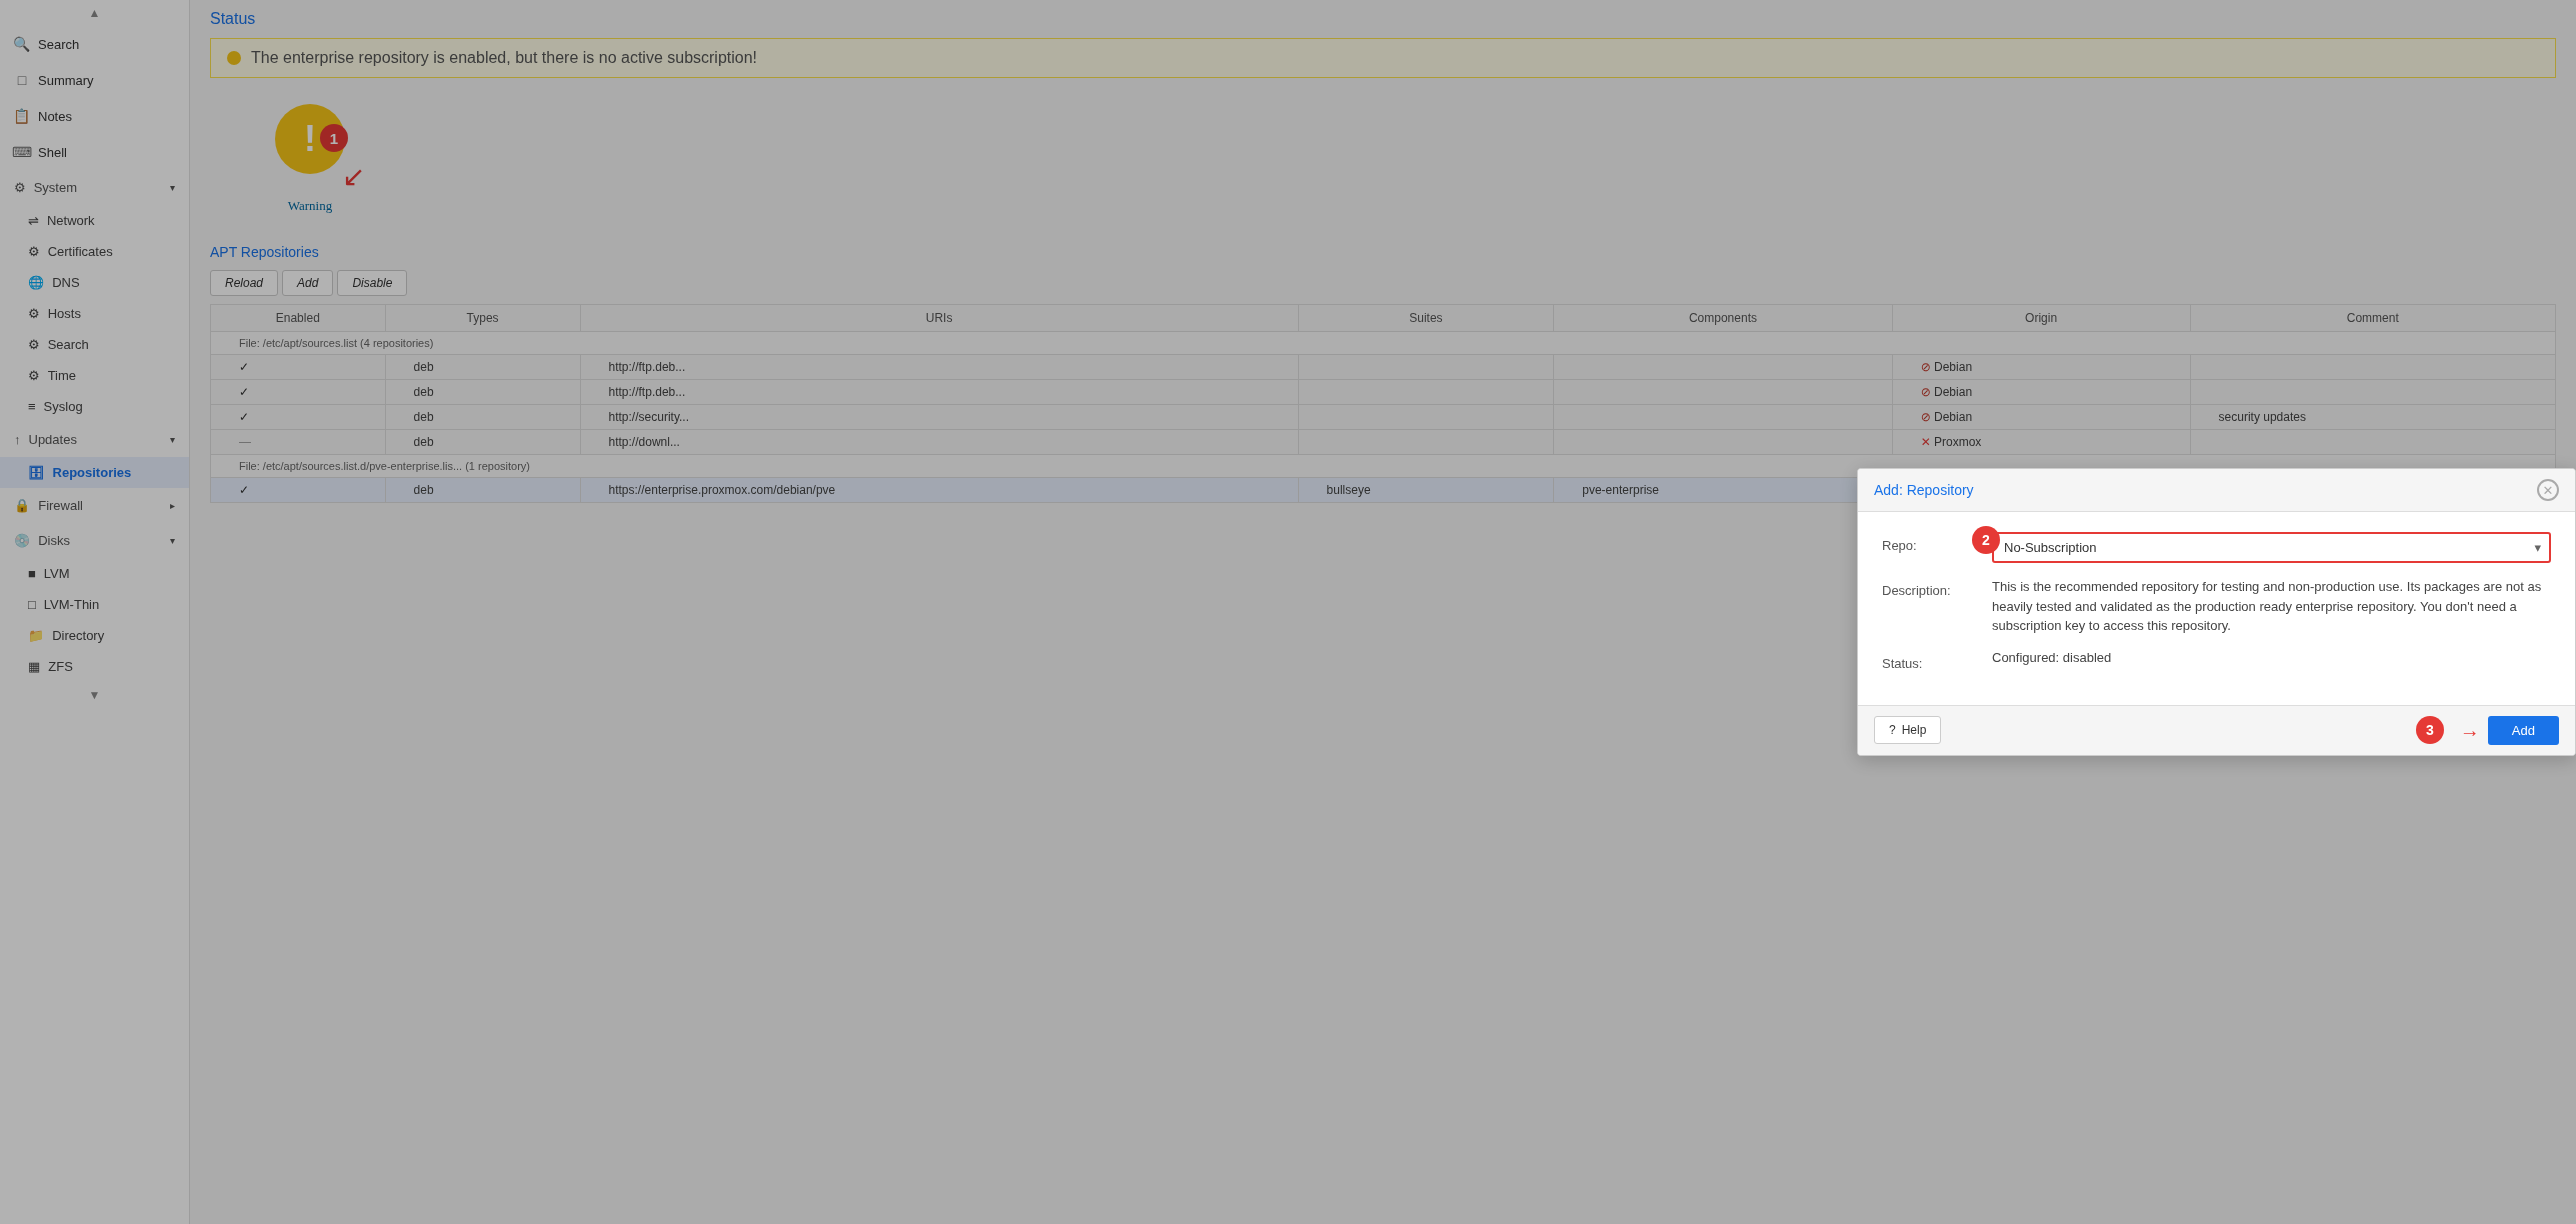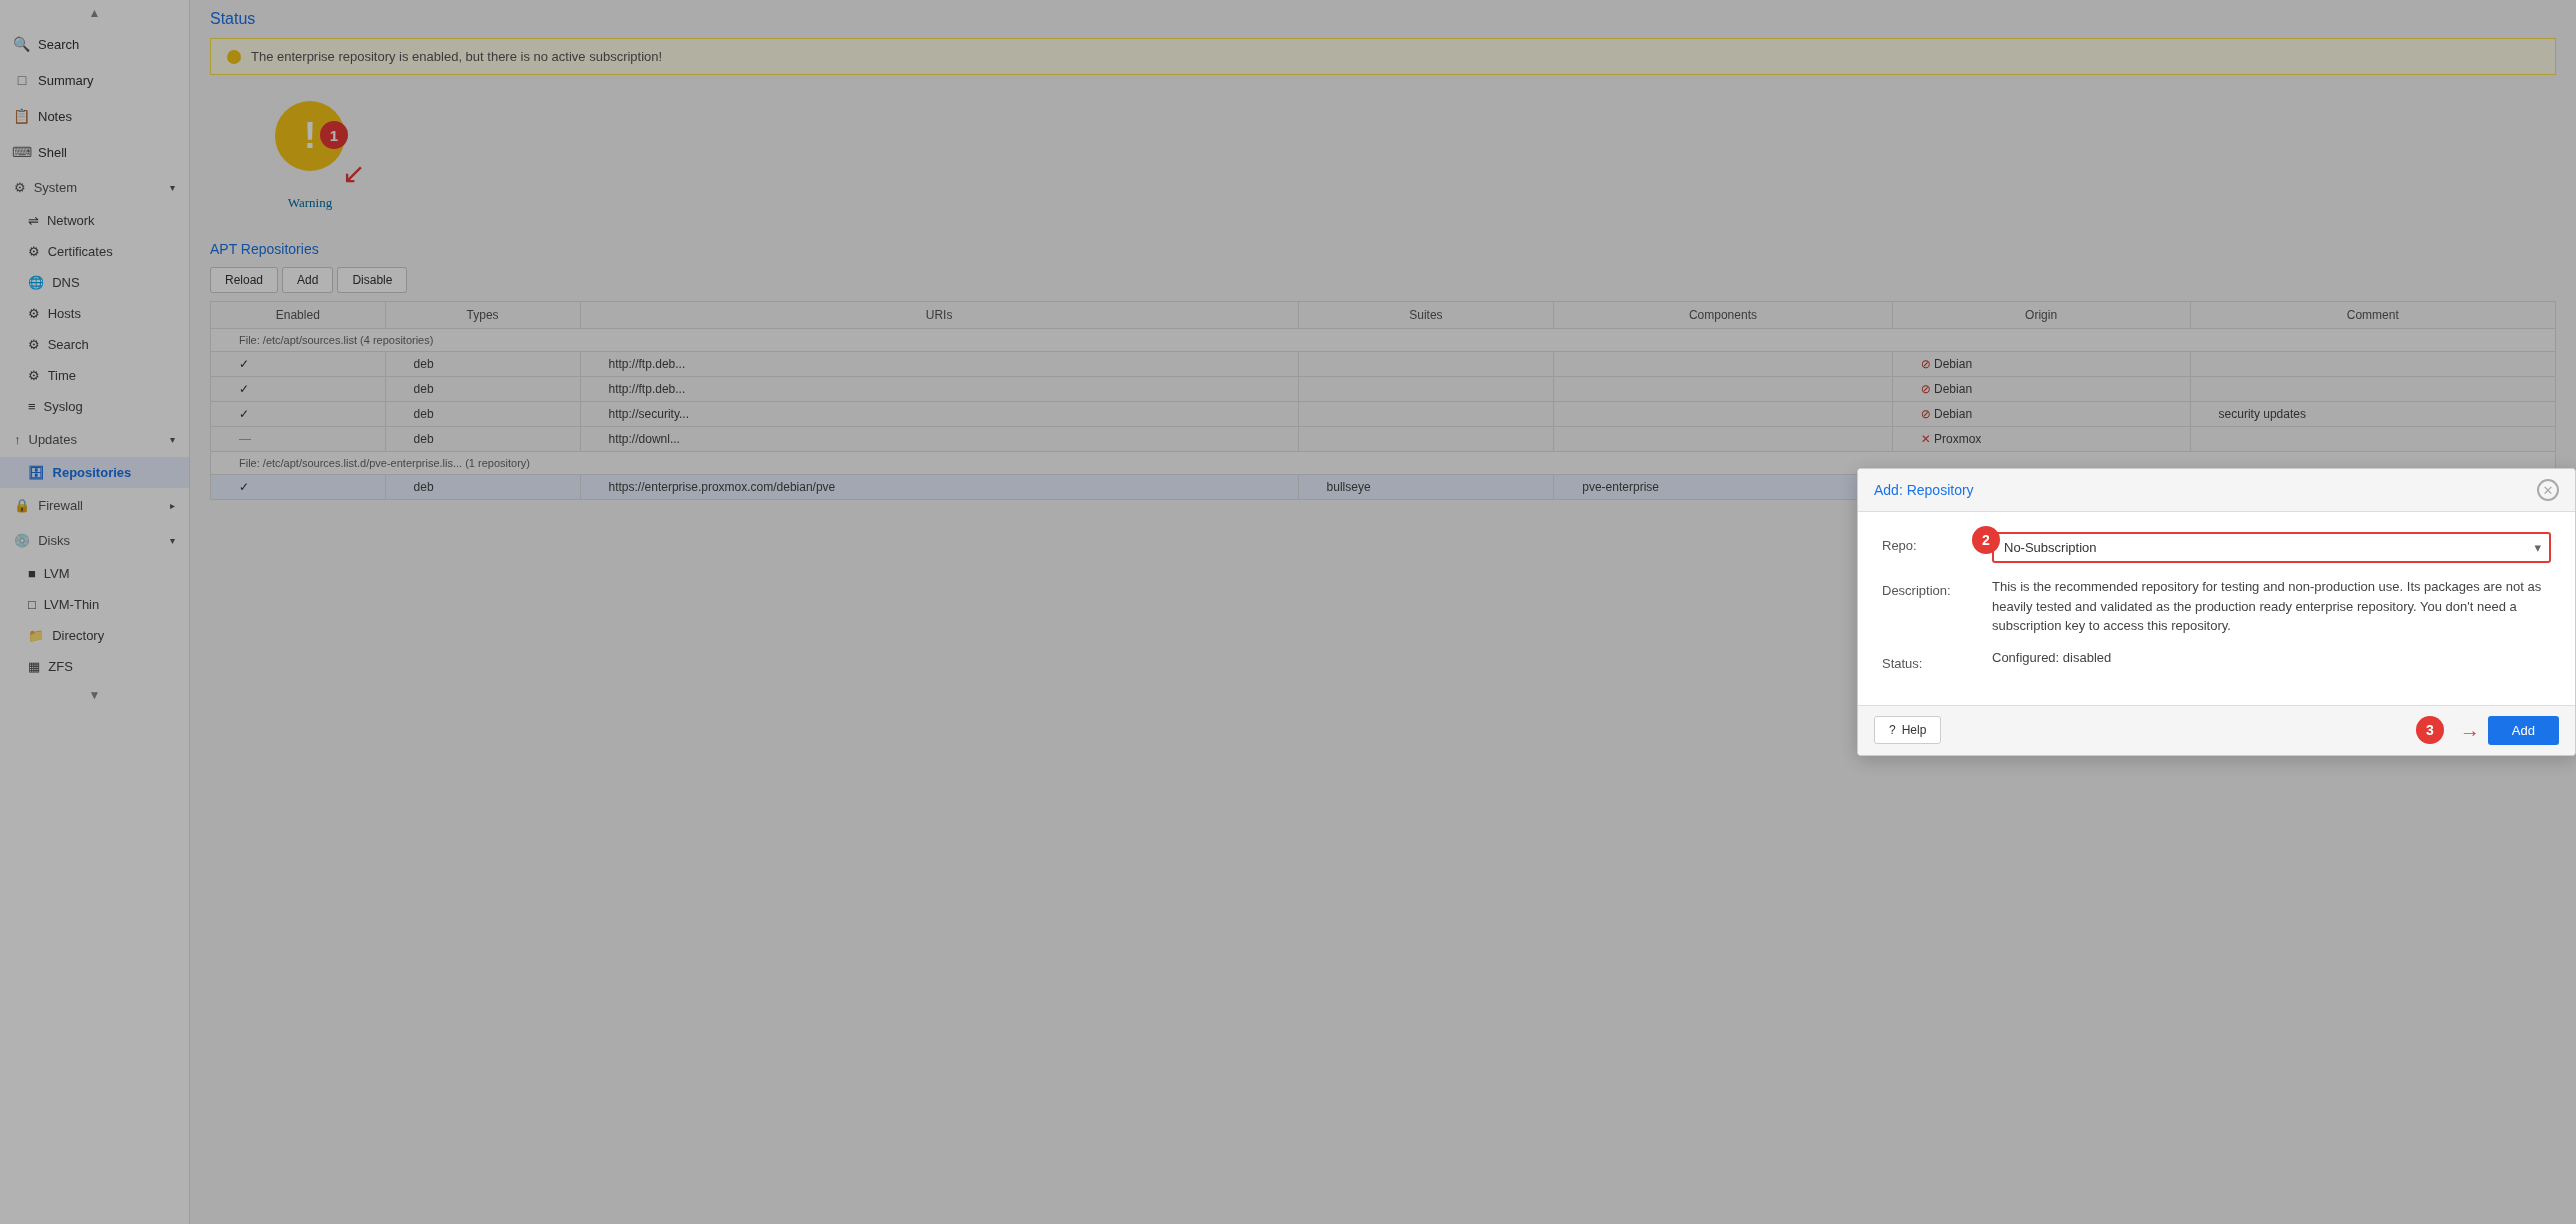--- a/index.html
+++ b/index.html
@@ -84,7 +84,7 @@
       align-items: center;
       gap: 10px;
       margin: 0 20px 16px 20px;
-      font-size: 13px;
+      font-size: 16px;
       color: #555;
     }
     .warning-dot {

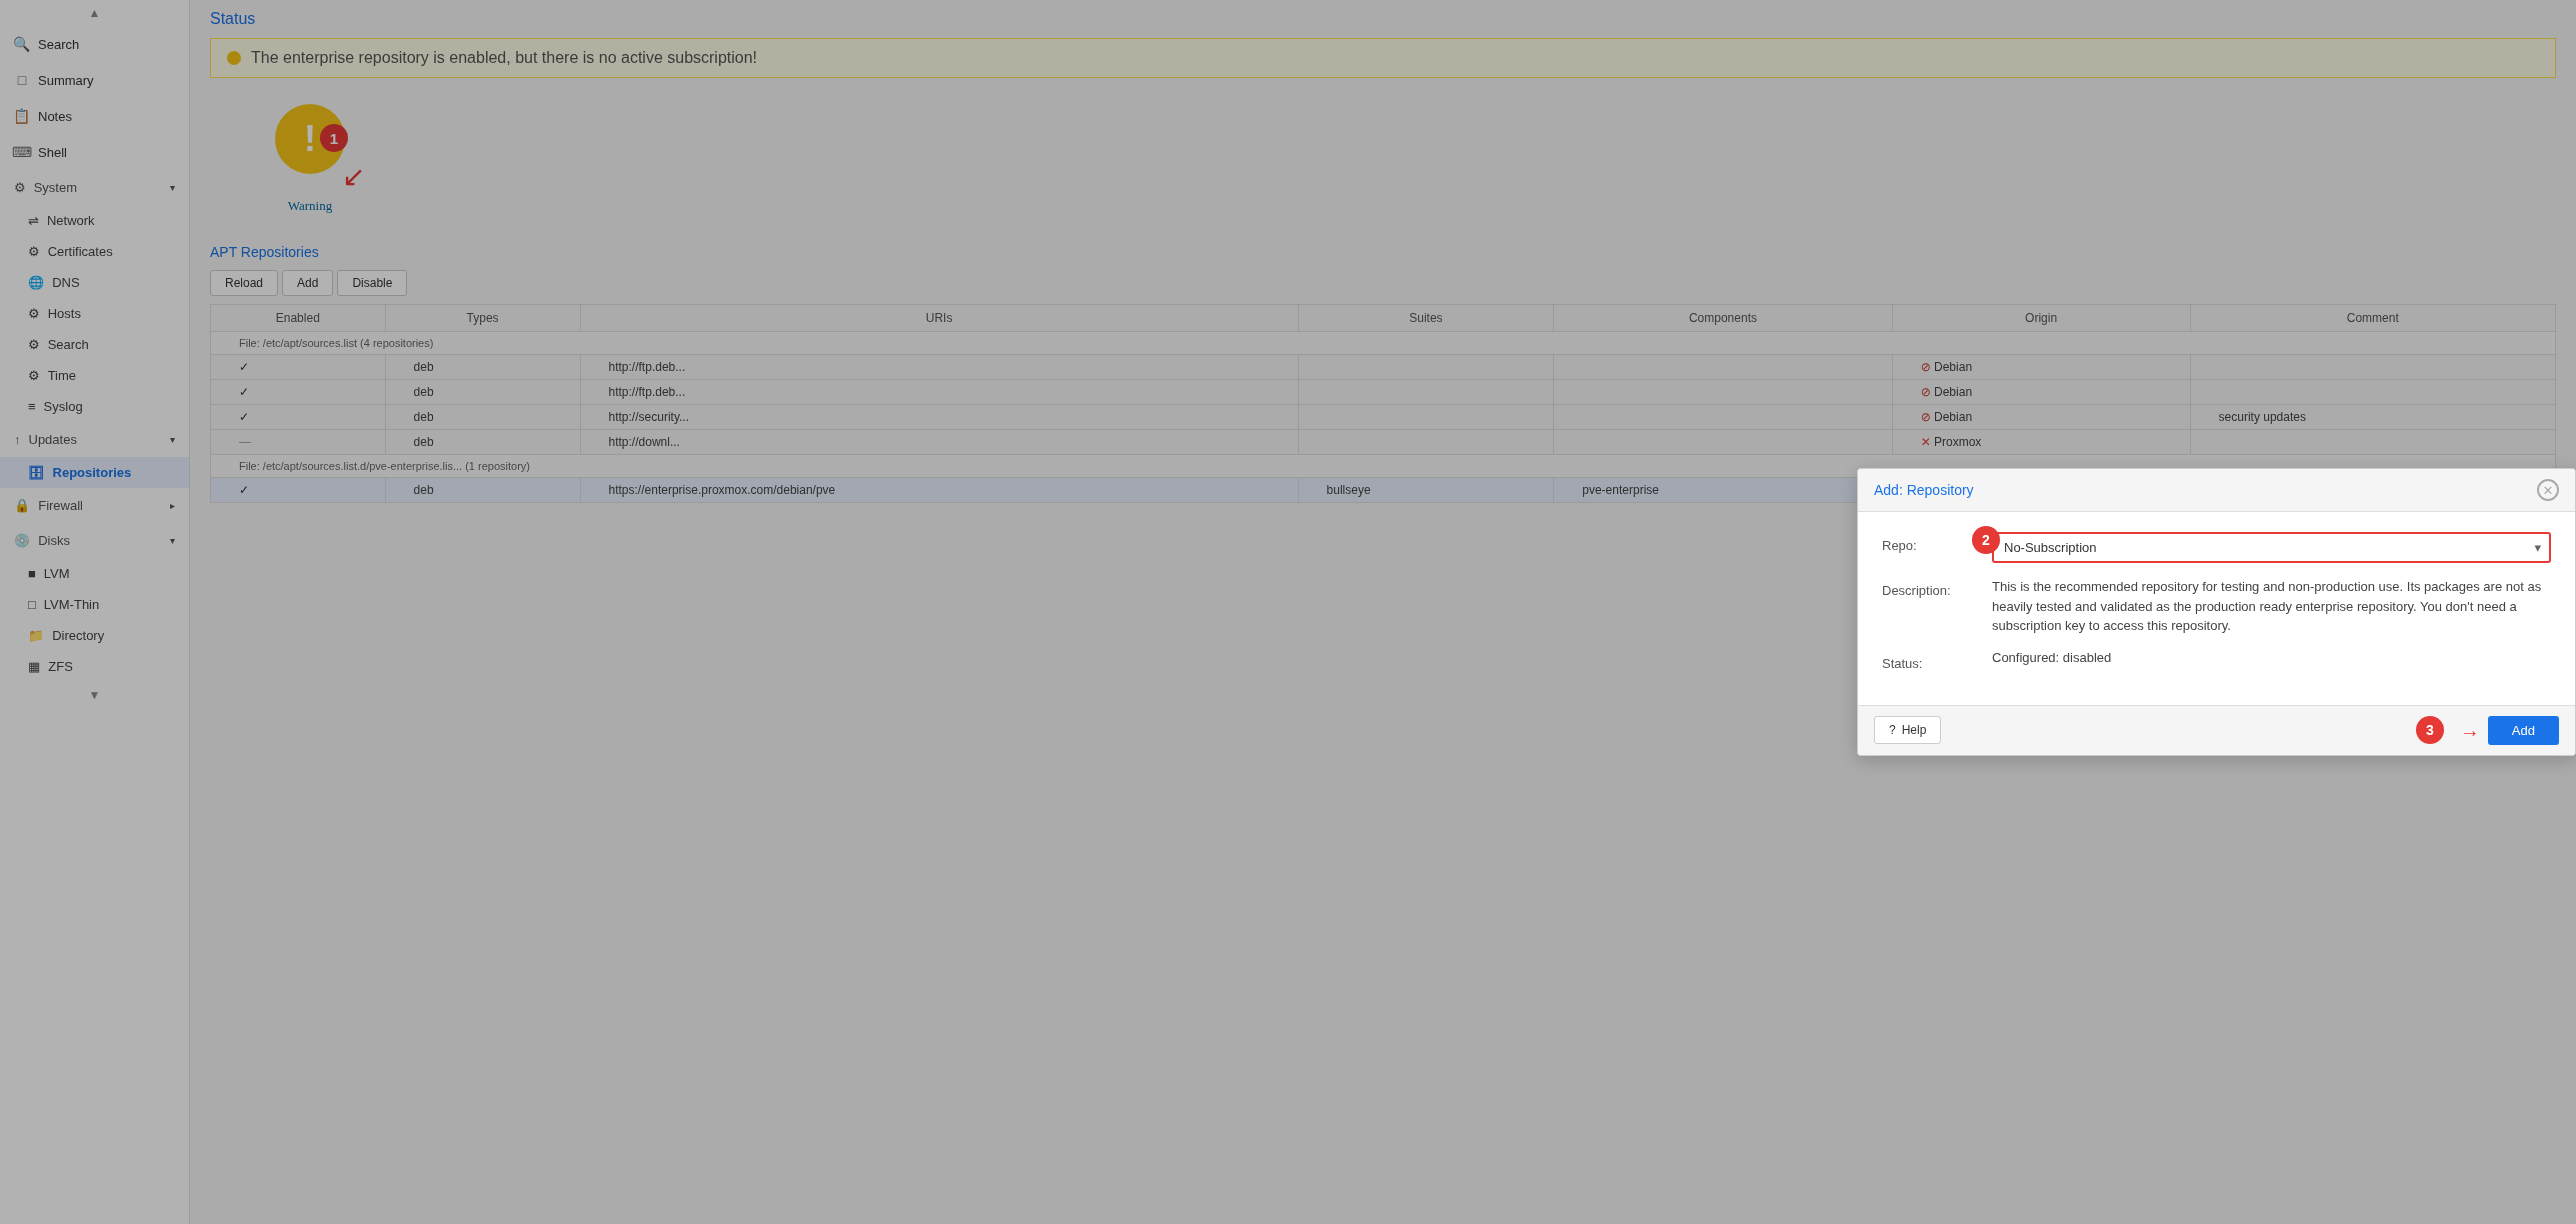--- a/index.html
+++ b/index.html
@@ -178,6 +178,7 @@
       display: flex;
       align-items: center;
       gap: 4px;
+      font-style: italic;
     }
 
     

